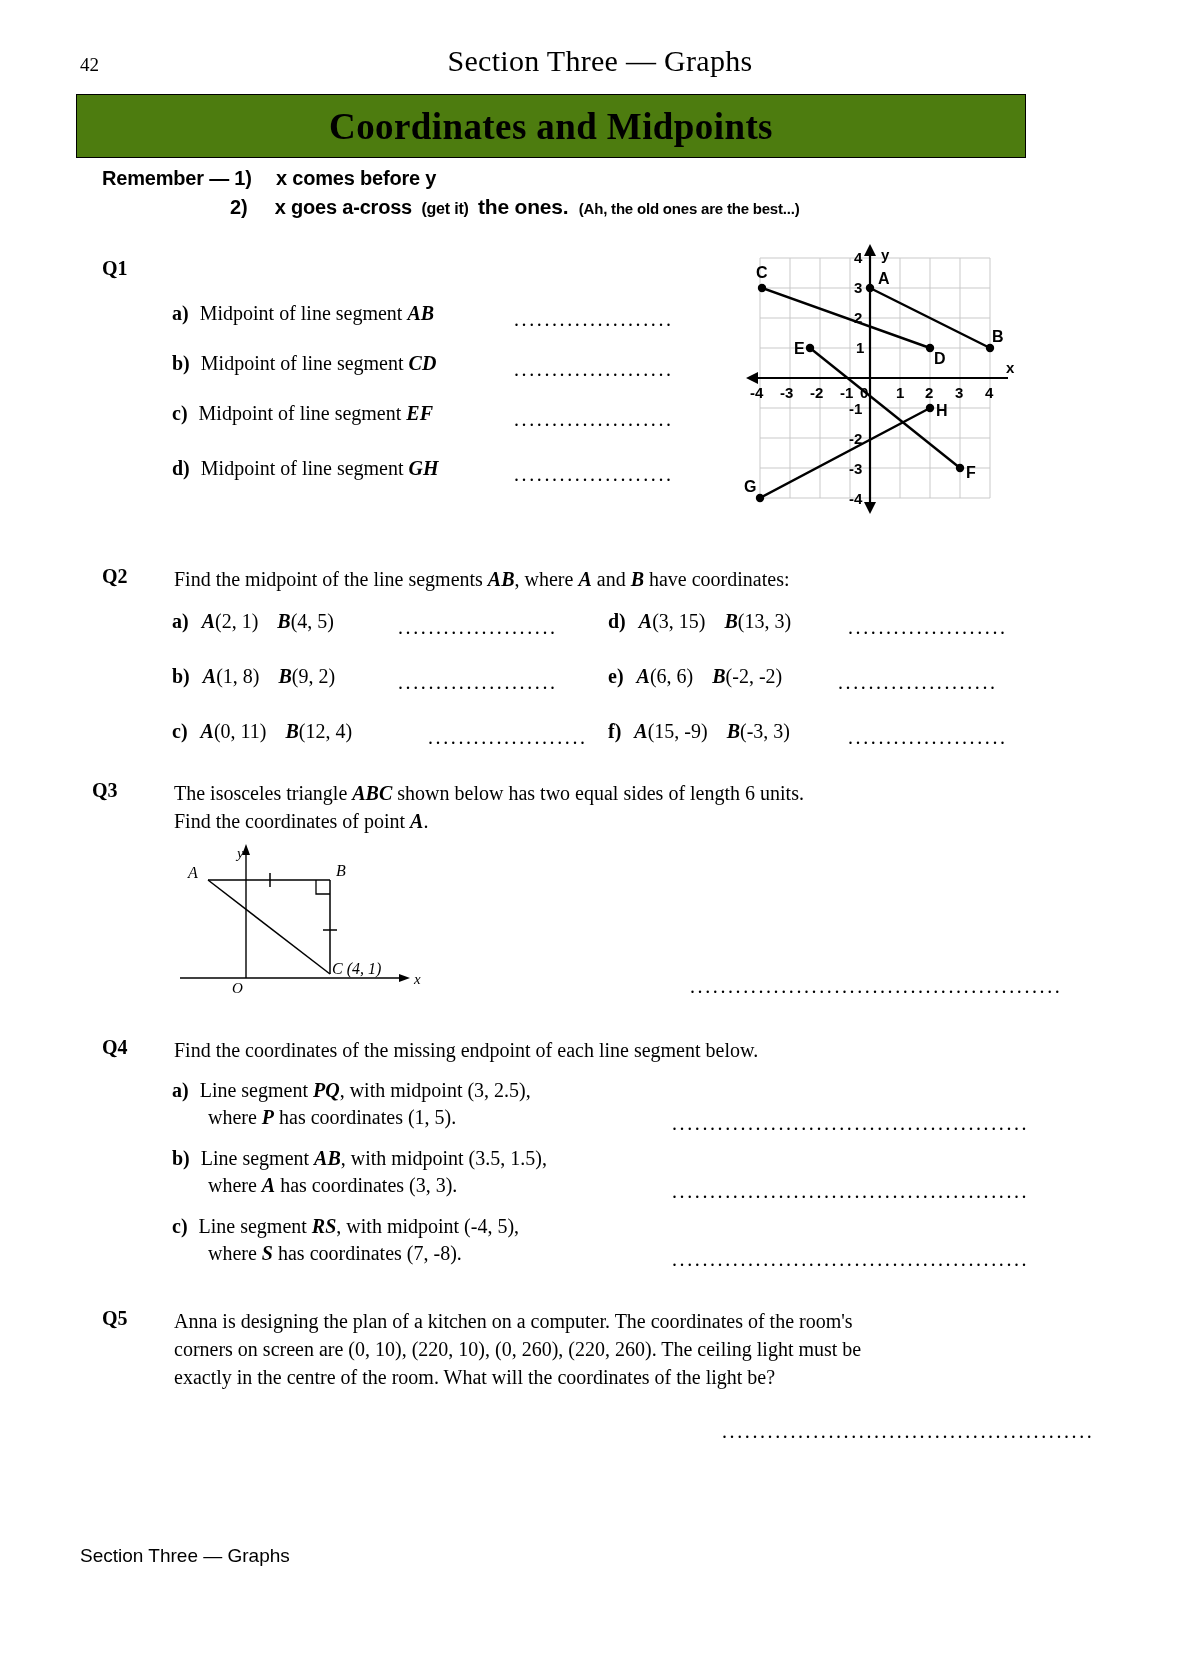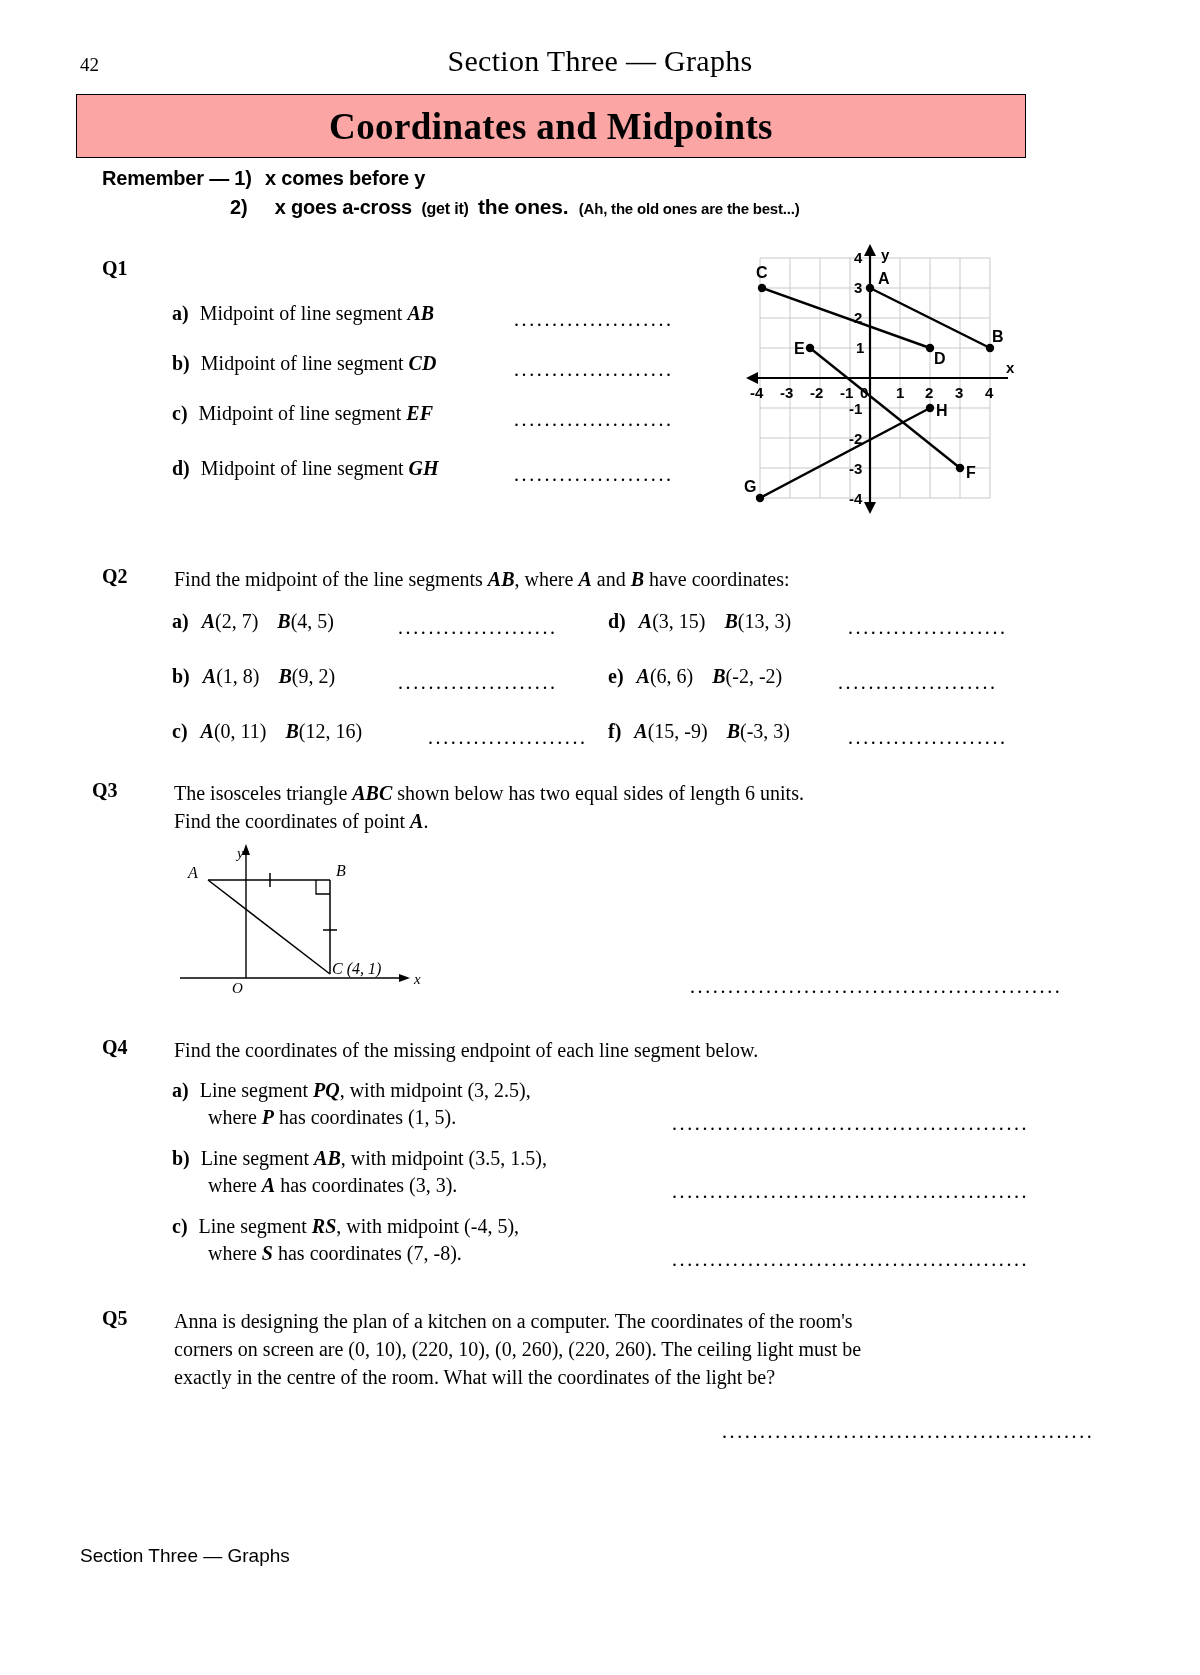--- a/index.html
+++ b/index.html
@@ -29,7 +29,7 @@
   .title-bar{
     position:absolute;left:76px;top:94px;
     width:948px;height:62px;
-    background:#fca5a5;
+    background:#4d7c0f;
     border:1.5px solid #000;
     display:flex;align-items:center;justify-content:center;
   }

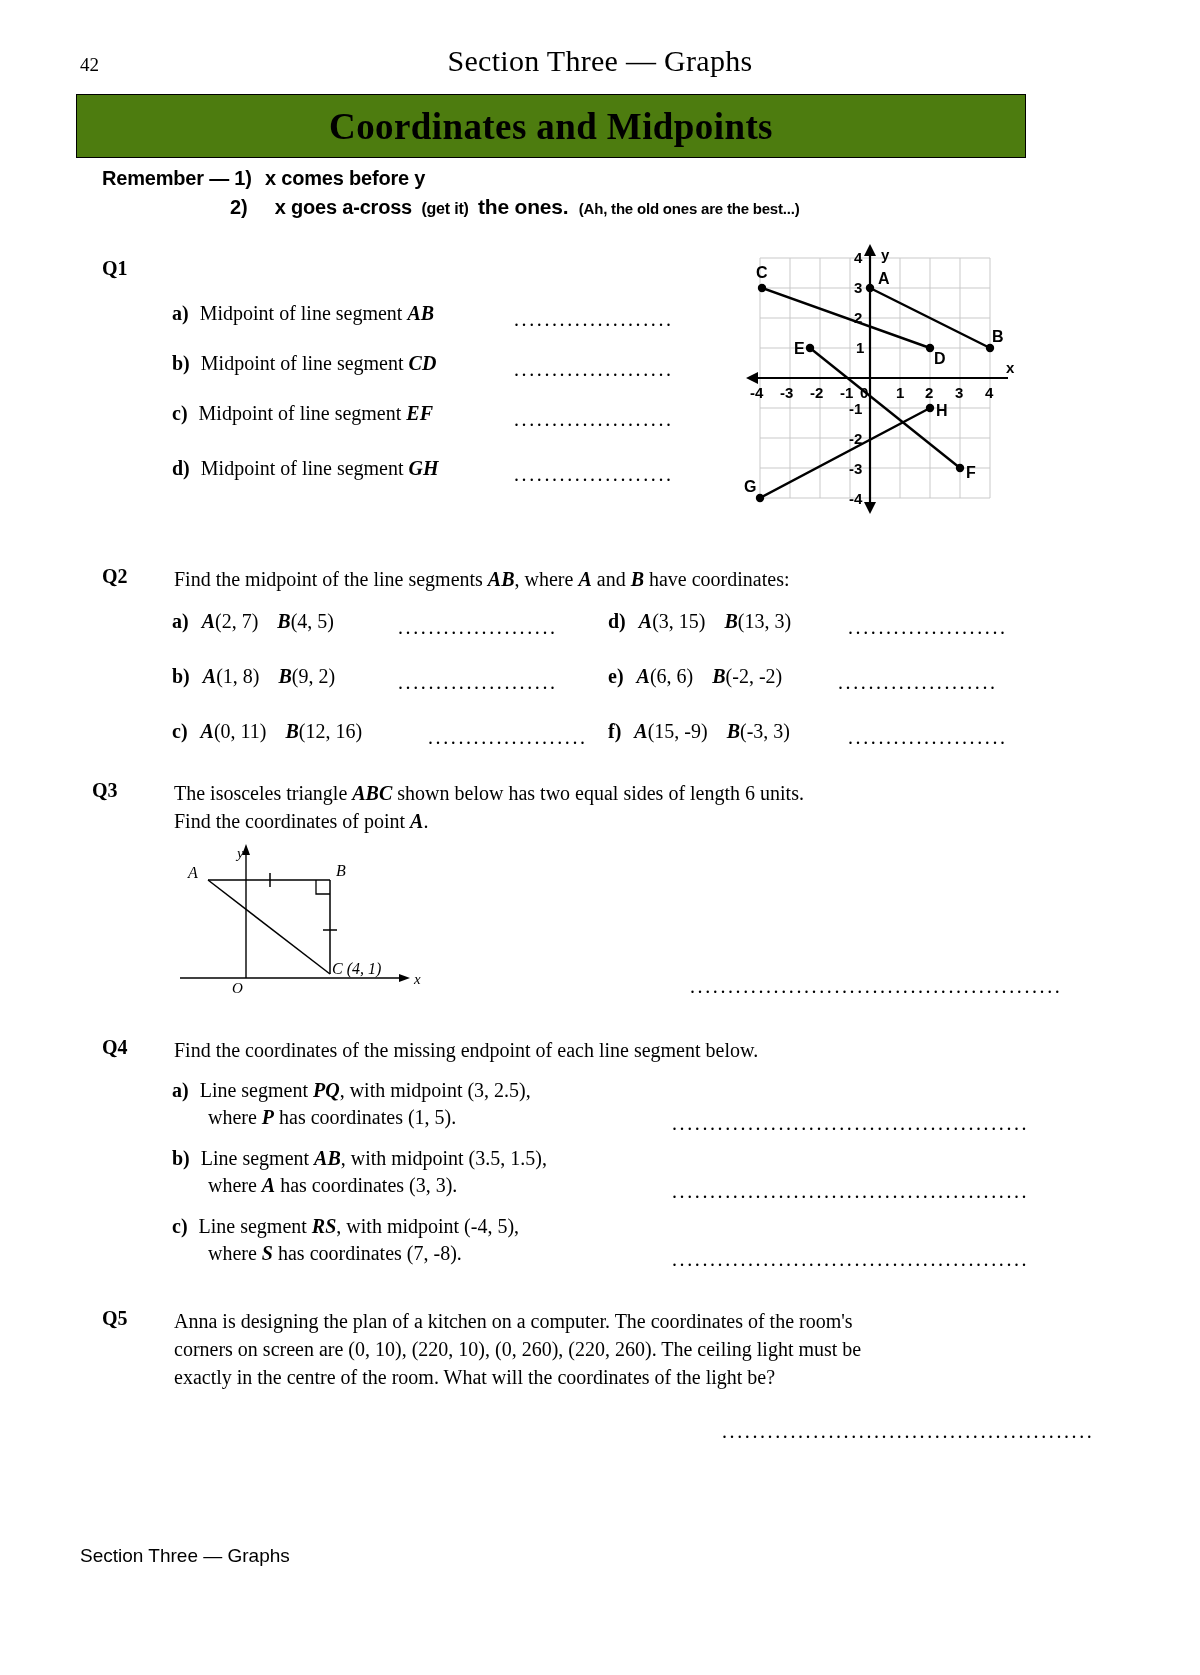--- a/index.html
+++ b/index.html
@@ -113,7 +113,7 @@
 
   <div class="remember">
     <span>Remember — 1)</span>
-    <span style="margin-left:8px;">x comes before y</span>
+    <span style="margin-left:19px;">x comes before y</span>
     <div class="l2">
       <span>2)</span>
       <span style="margin-left:22px;">x goes a-cross</span>

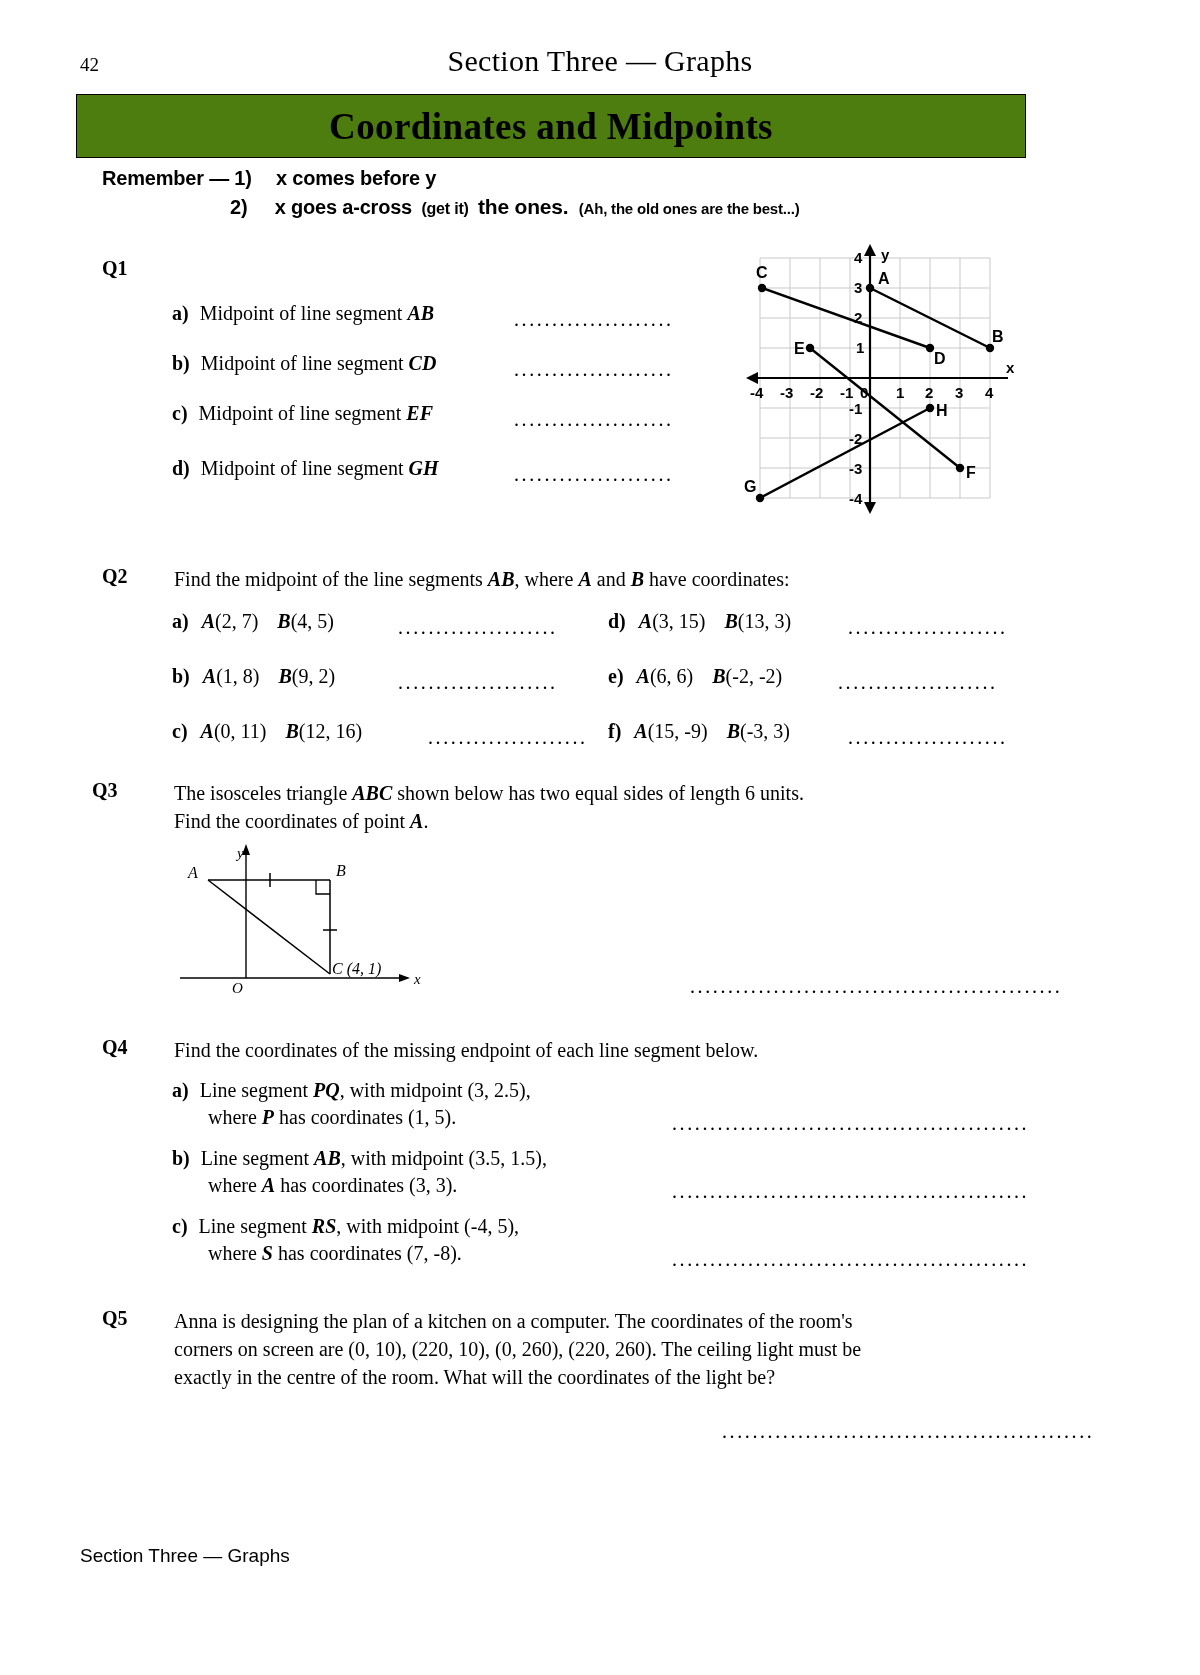--- a/index.html
+++ b/index.html
@@ -243,7 +243,7 @@
 
   <div class="part" style="left:172px;top:608px;">
     <b>a)</b>
-    <span class="it" style="margin-left:8px;">A</span><span>(2, 7)</span>
+    <span class="it" style="margin-left:8px;">A</span><span>(2, 1)</span>
     <span class="it" style="margin-left:14px;">B</span><span>(4, 5)</span>
   </div>
   <div class="dots" style="left:398px;top:616px;">.....................</div>

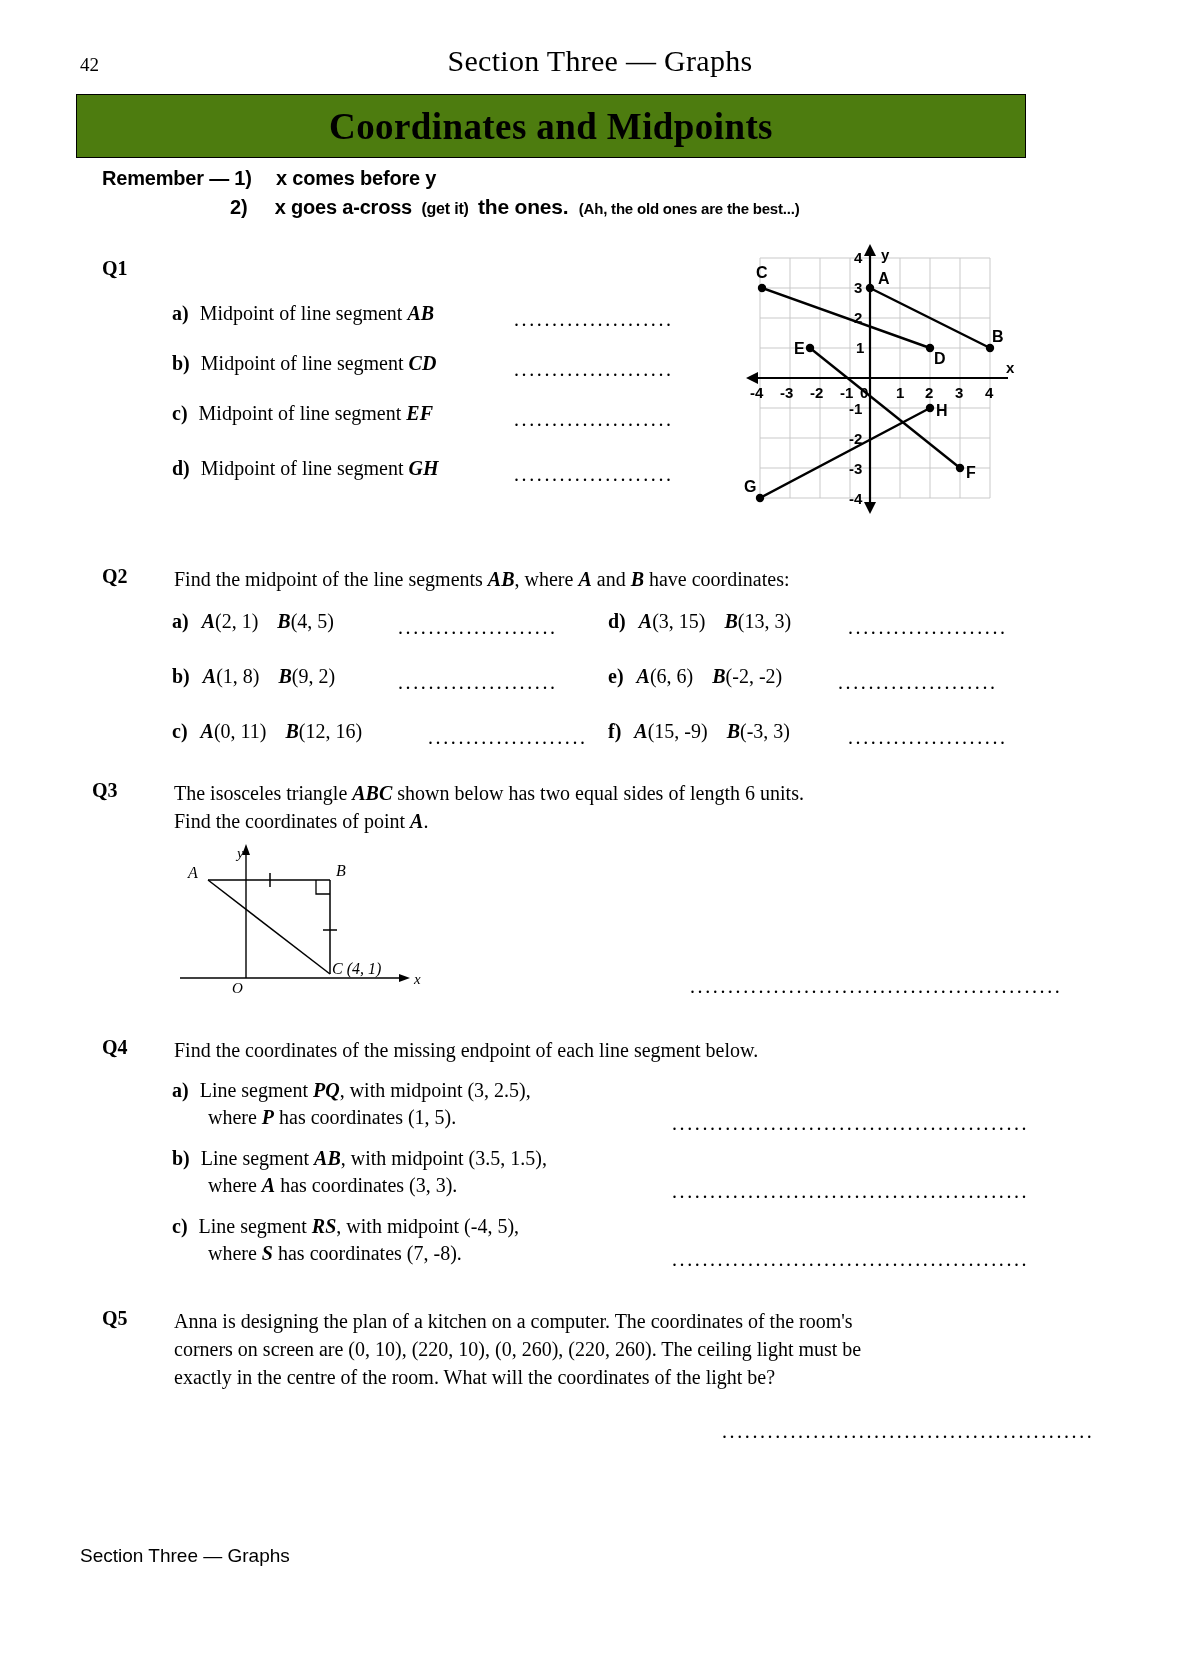--- a/index.html
+++ b/index.html
@@ -258,7 +258,7 @@
   <div class="part" style="left:172px;top:718px;">
     <b>c)</b>
     <span class="it" style="margin-left:8px;">A</span><span>(0, 11)</span>
-    <span class="it" style="margin-left:14px;">B</span><span>(12, 16)</span>
+    <span class="it" style="margin-left:14px;">B</span><span>(12, 4)</span>
   </div>
   <div class="dots" style="left:428px;top:726px;">.....................</div>
 

